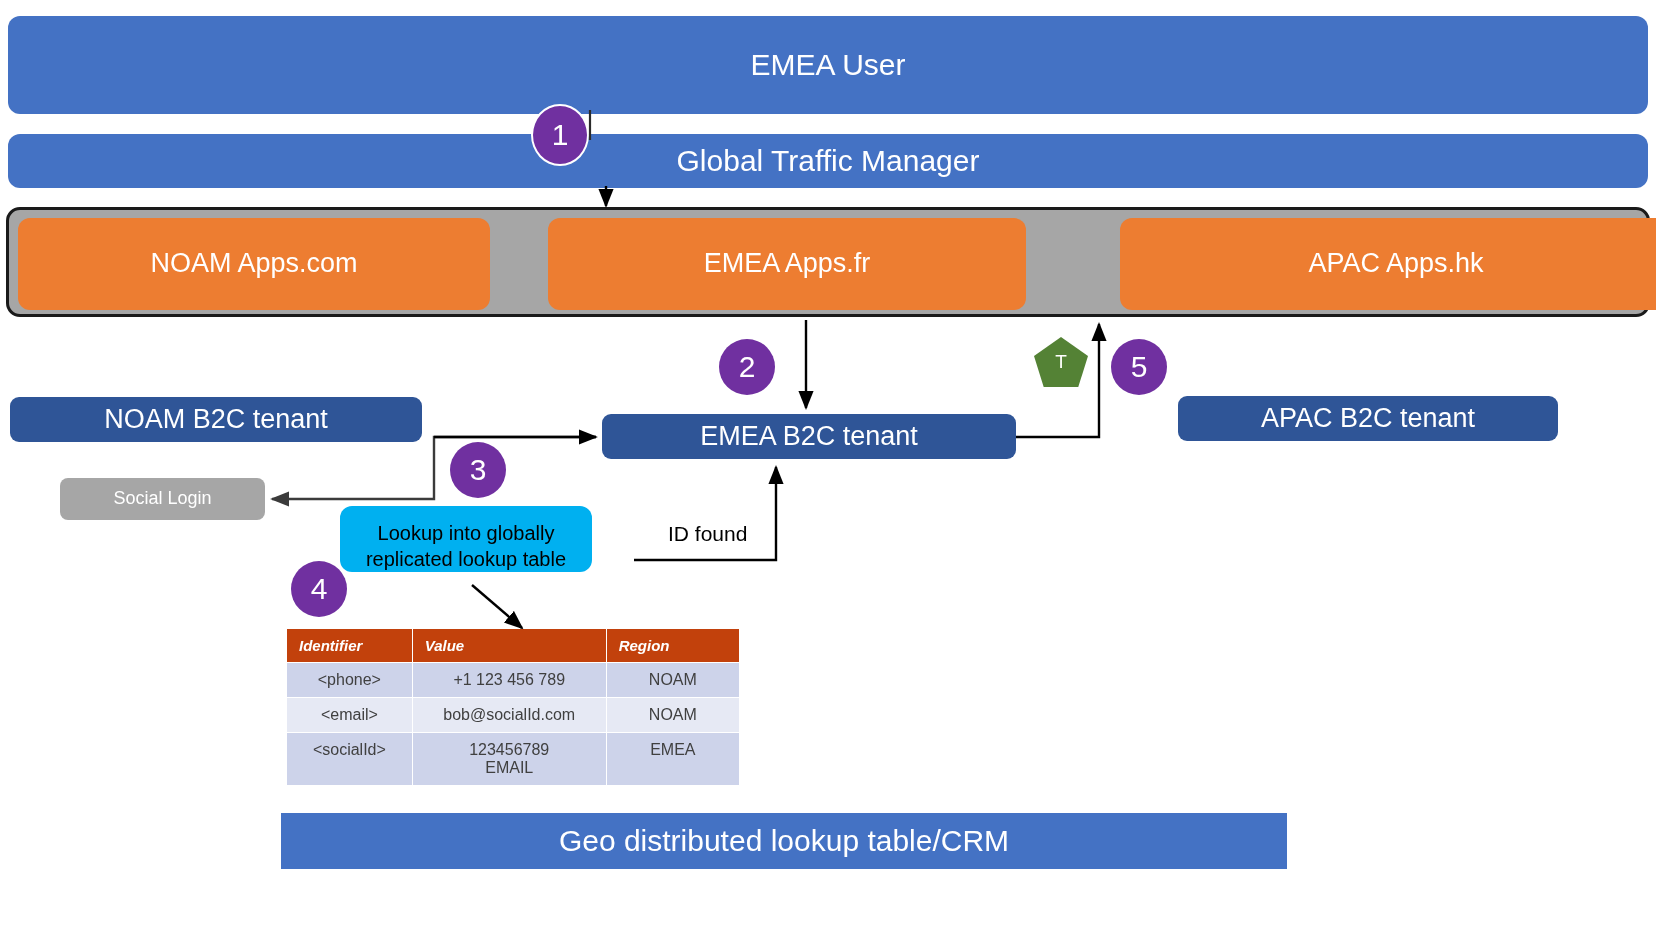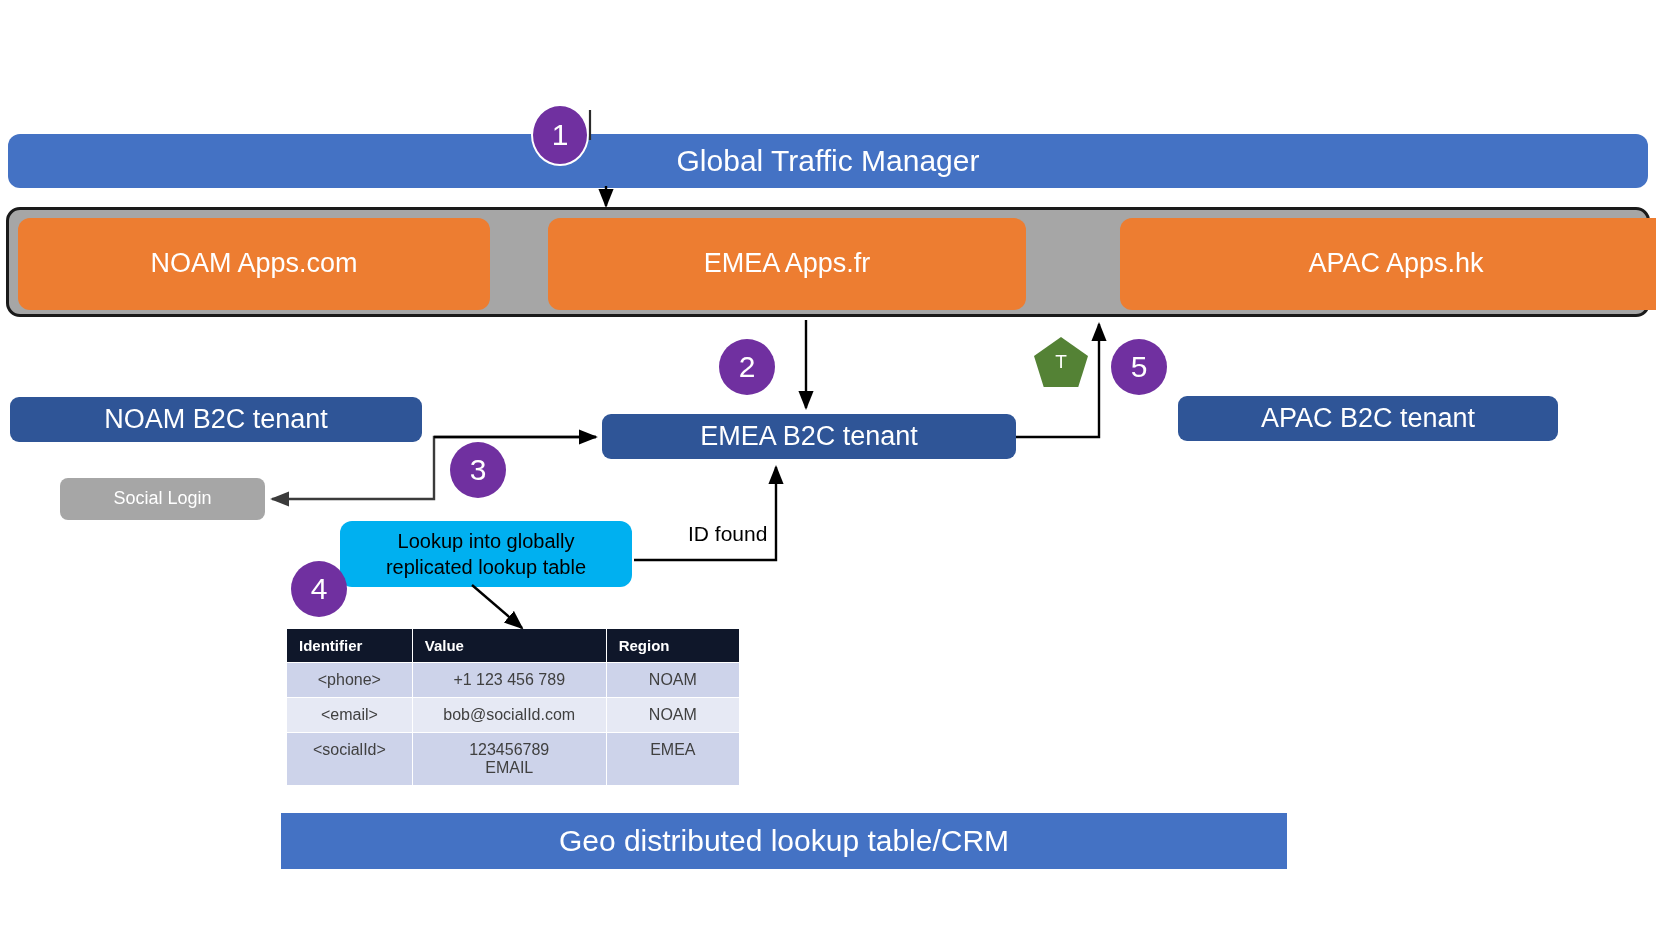--- a/index.html
+++ b/index.html
@@ -158,6 +158,9 @@
 
 <div id="canvas">
 
+  <div class="box bar-blue" style="left:8px; top:16px; width:1640px; height:98px;">
+    <span>EMEA User</span>
+  </div>
 
   <div class="box bar-blue" style="left:8px; top:134px; width:1640px; height:54px;">
     <span>Global Traffic Manager</span>

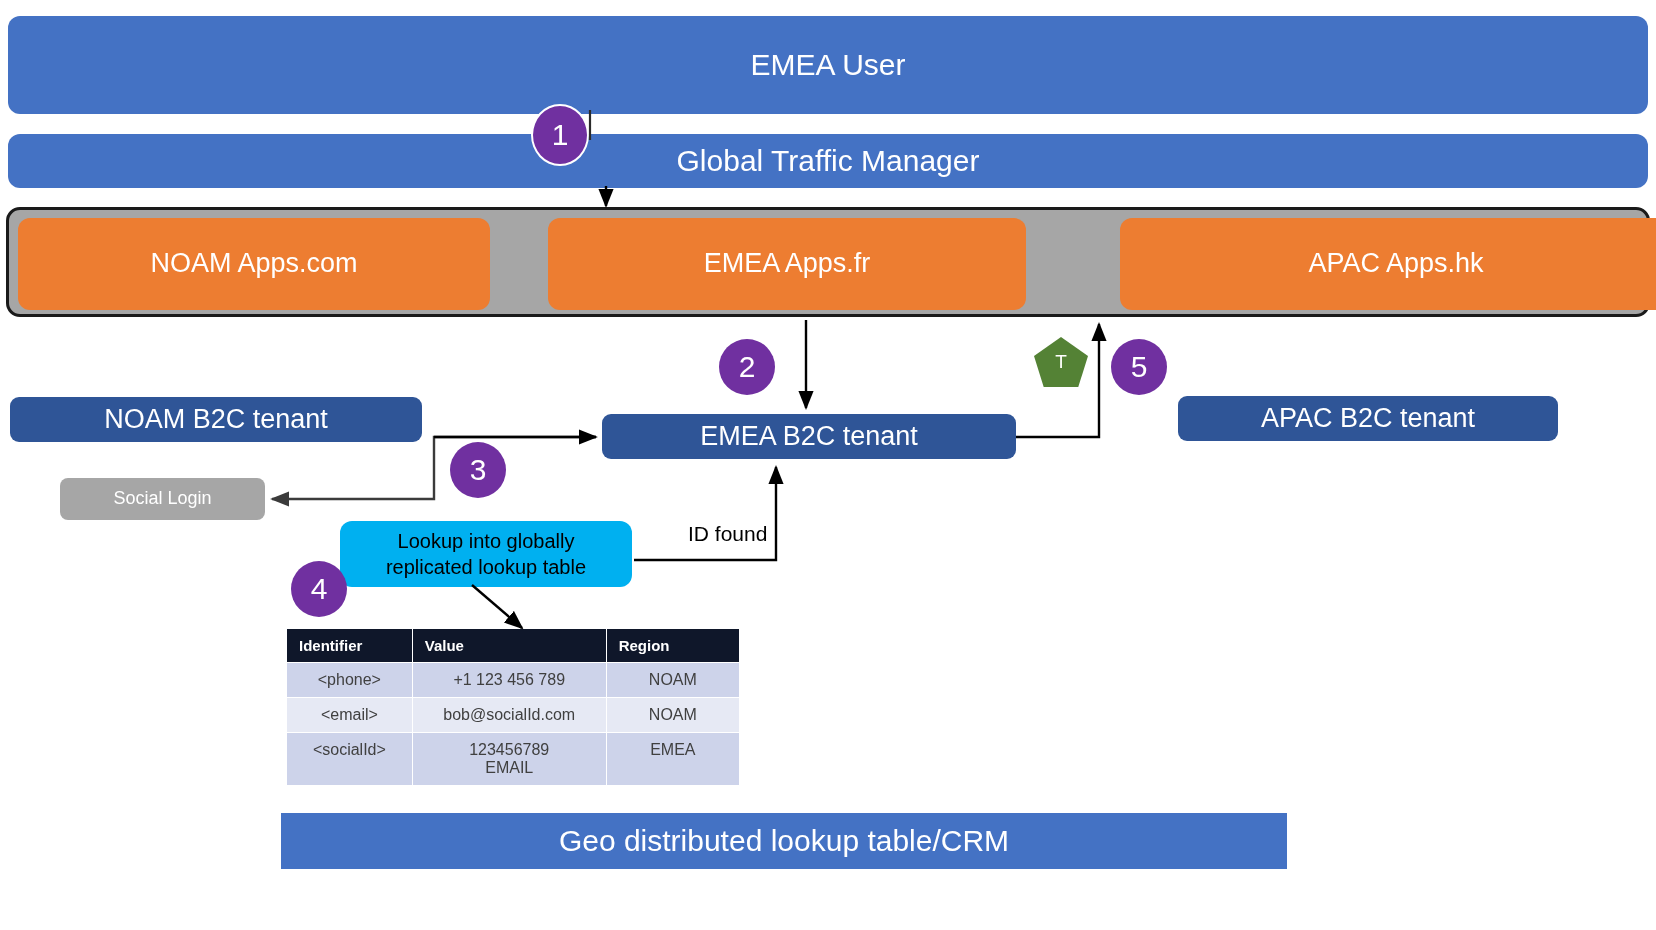--- a/index.html
+++ b/index.html
@@ -200,7 +200,7 @@
     <span>Social Login</span>
   </div>
 
-  <div class="box callout" style="left:340px; top:521px; width:292px; height:66px;">
+  <div class="box callout" style="left:340px; top:506px; width:252px; height:66px;justify-content:flex-end;">
     <span>Lookup into globally</span>
     <span>replicated lookup table</span>
   </div>

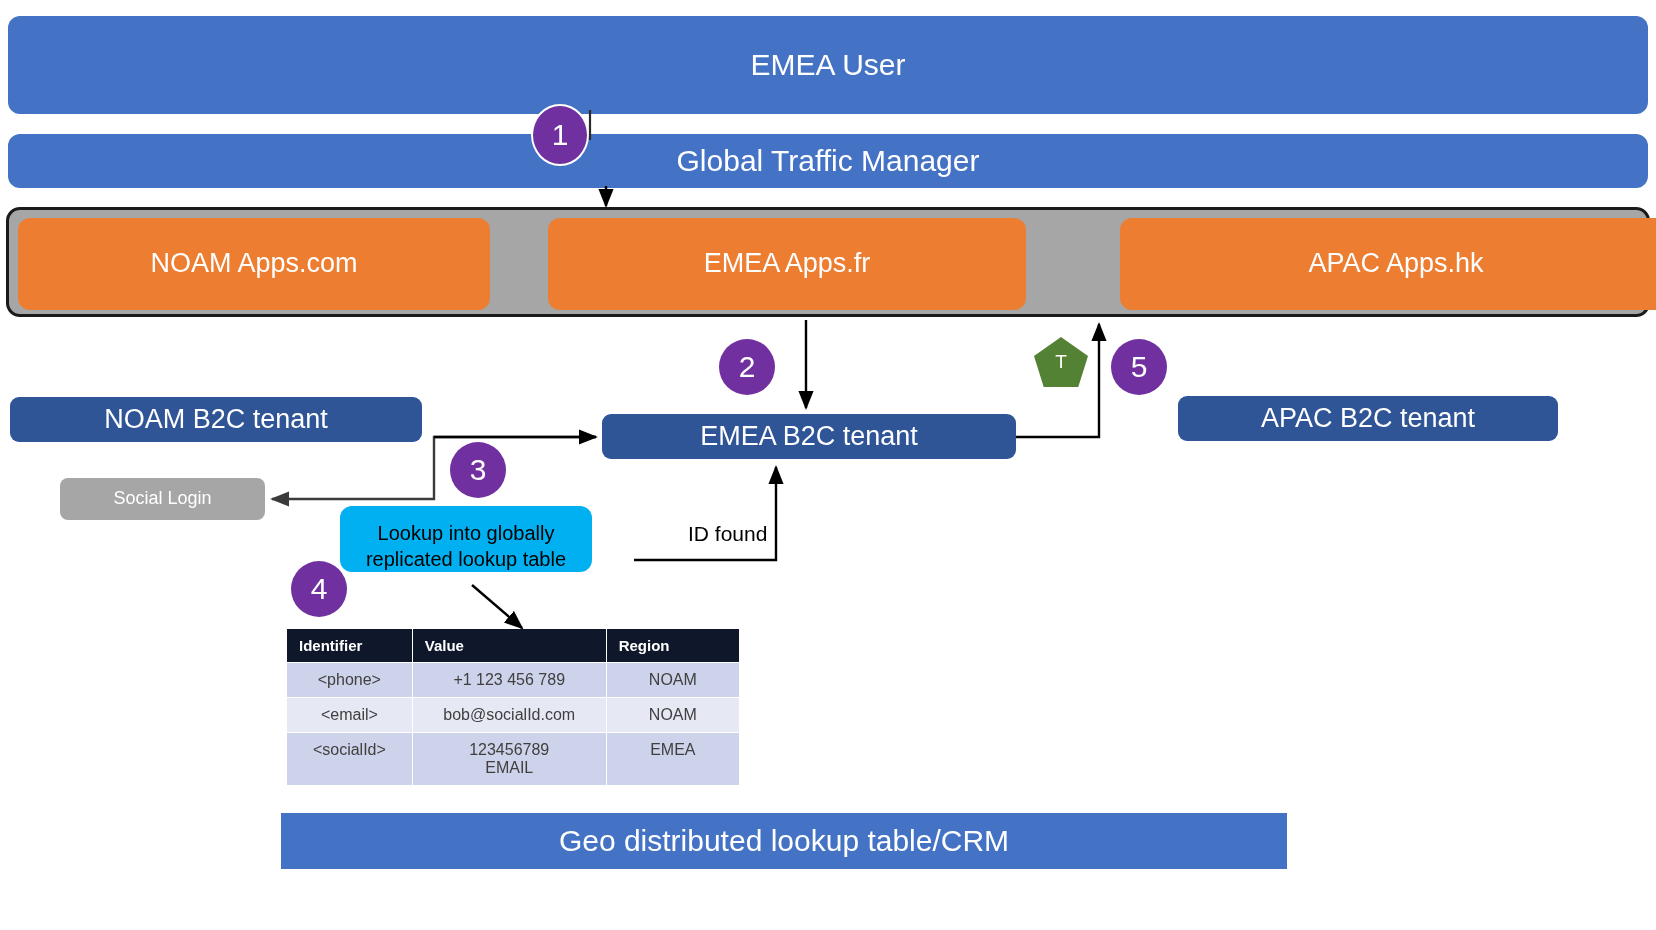--- a/index.html
+++ b/index.html
@@ -205,7 +205,7 @@
     <span>replicated lookup table</span>
   </div>
 
-  <div class="plain-label" style="left:688px; top:522px;">ID found</div>
+  <div class="plain-label" style="left:668px; top:522px;">ID found</div>
 
   <div class="pentagon" style="left:1034px; top:337px; width:54px; height:50px;">
     <span>T</span>

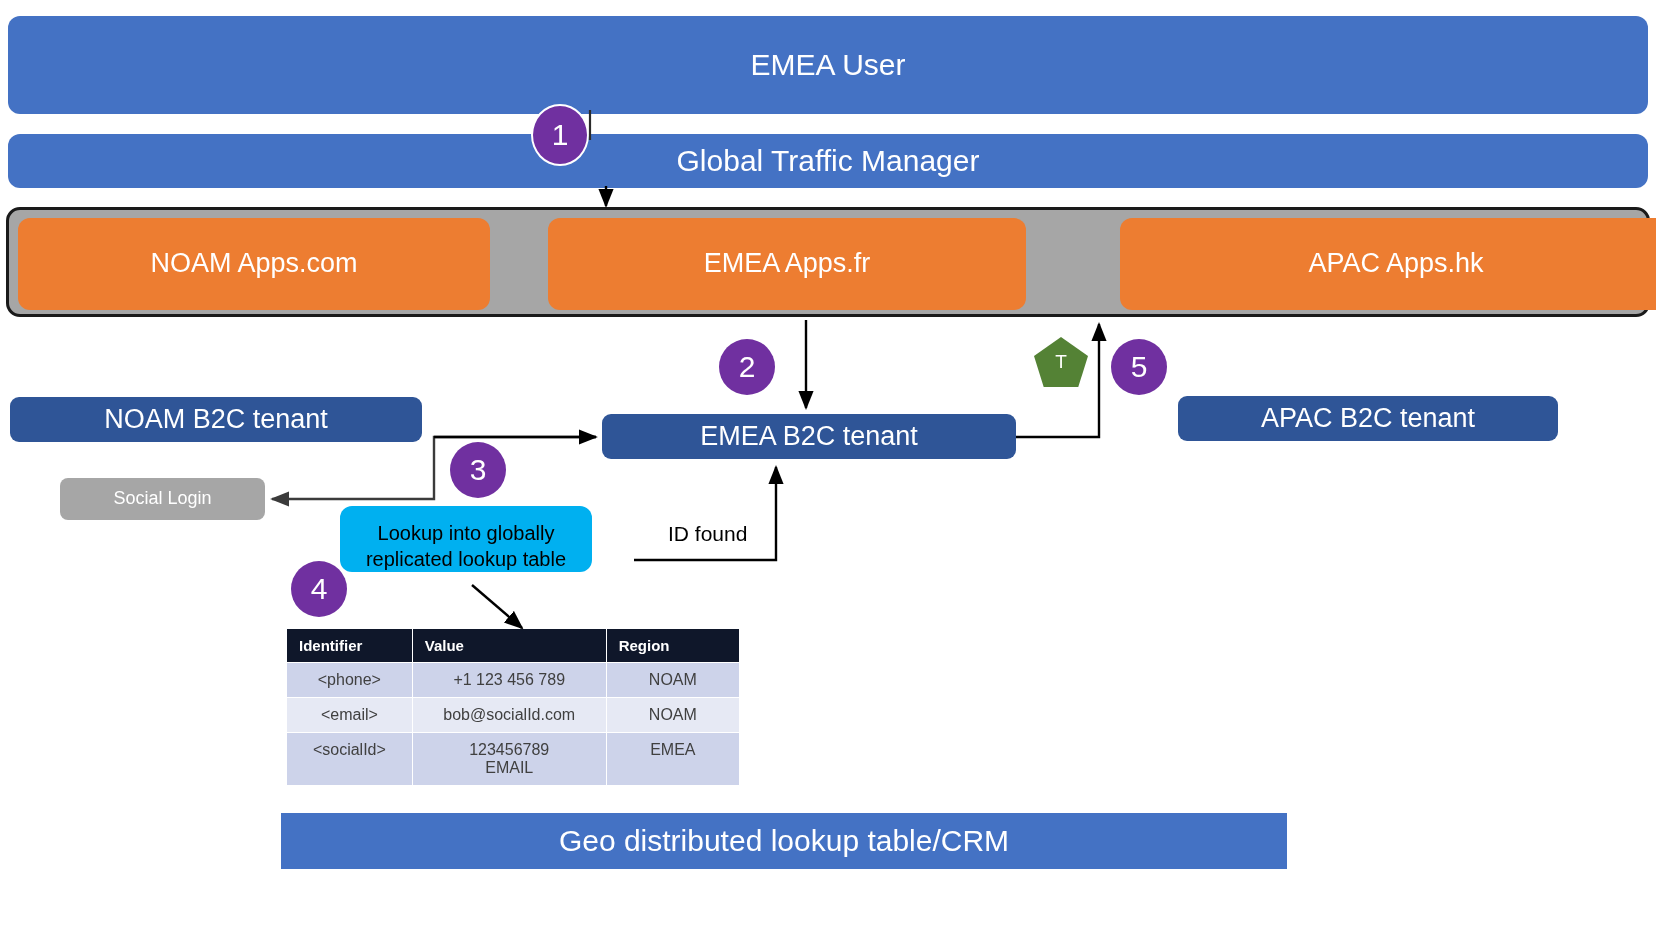--- a/index.html
+++ b/index.html
@@ -124,13 +124,14 @@
     font-size: 16px;
   }
   .lookup-table th {
-    background: #0f172a;
+    background: #c2410c;
     color: #ffffff;
     text-align: left;
     font-weight: bold;
     padding: 8px 12px;
     border: 1px solid #ffffff;
     font-size: 15px;
+    font-style: italic;
   }
   .lookup-table td {
     color: #404040;

